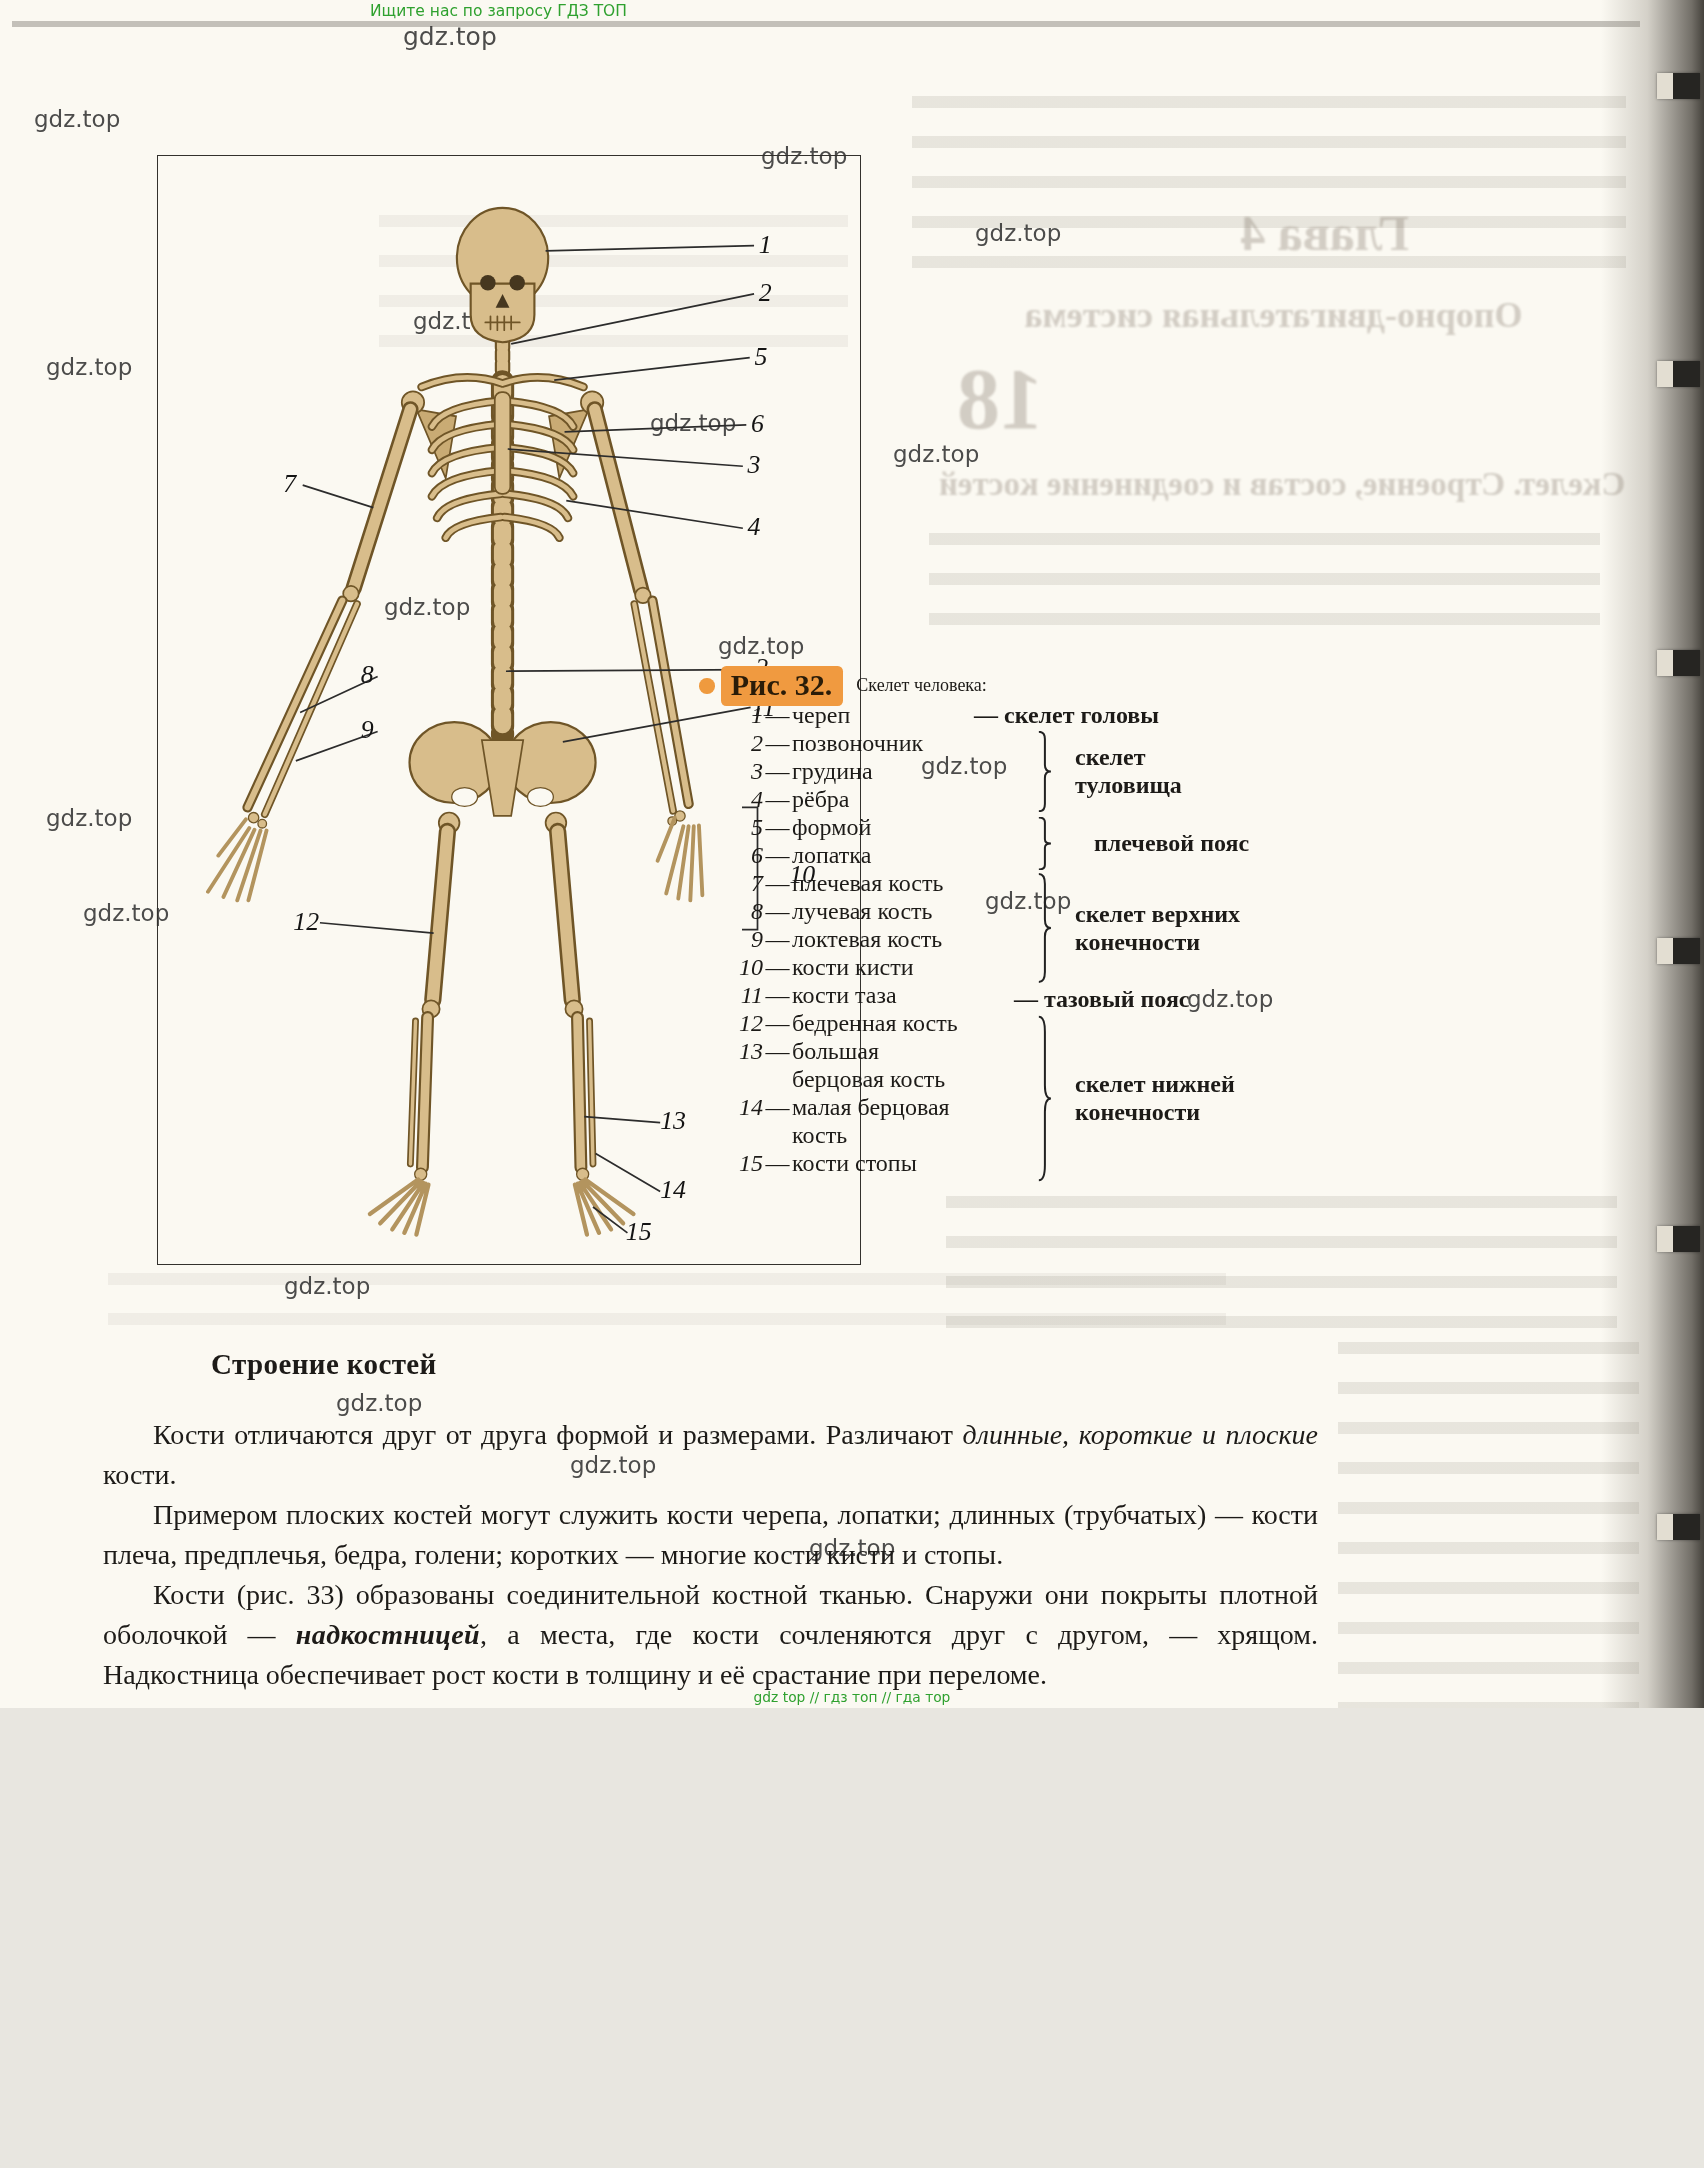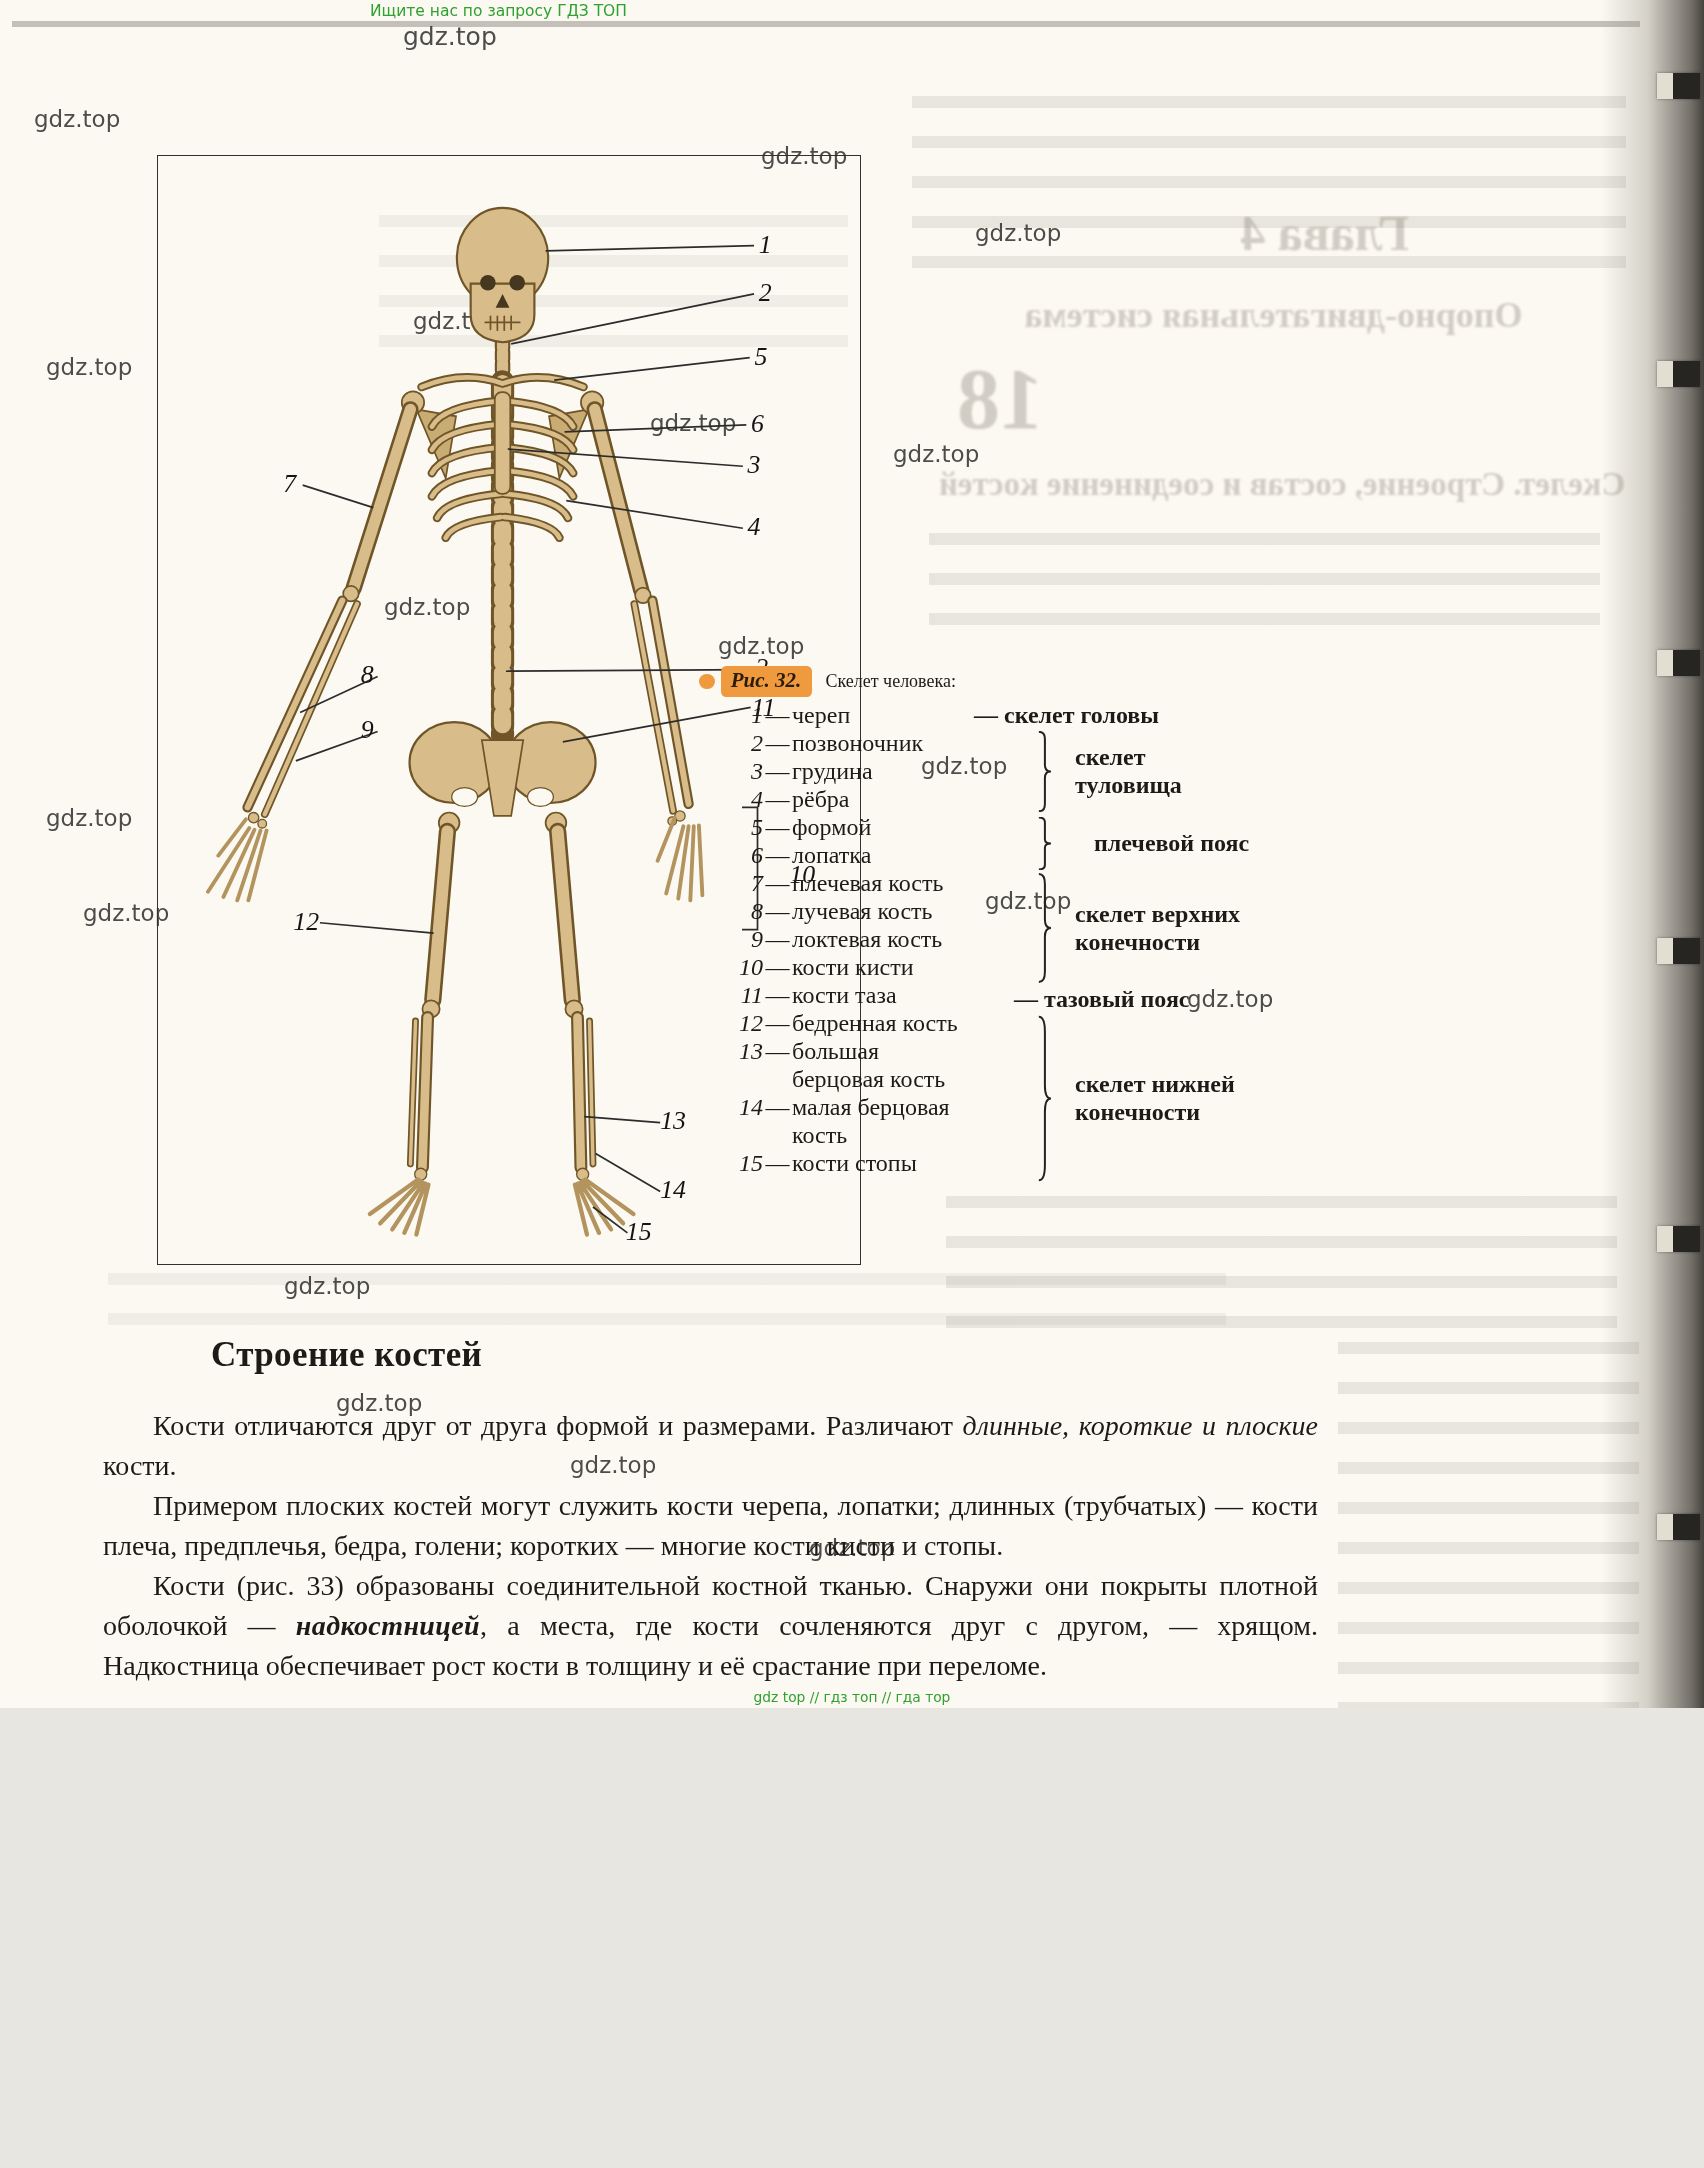--- a/index.html
+++ b/index.html
@@ -29,7 +29,7 @@
   .callout { font-style:italic; font-size:30px; fill:#141414; font-family:"Liberation Serif","DejaVu Serif",serif; }
   .caption { position:absolute; left:699px; top:666px; display:flex; align-items:center; }
   .caption-bullet { width:15.5px; height:15.5px; border-radius:50%; background:#ef9a3e; margin-right:6px; flex:none; }
-  .caption-label { background:#f09a40; padding:1.7px 10.3px 4.3px; border-radius:5.2px; font-weight:bold; font-size:21px; color:#2a1c08;font-style:italic; }
+  .caption-label { background:#f09a40; padding:1.7px 10.3px 4.3px; border-radius:5.2px; font-weight:bold; font-size:30px; color:#2a1c08; }
   .caption-title { font-size:18px; margin-left:13.8px; }
   
   .legend { position:absolute; left:727px; top:701px; width:370px; font-size:24px; line-height:28px; }

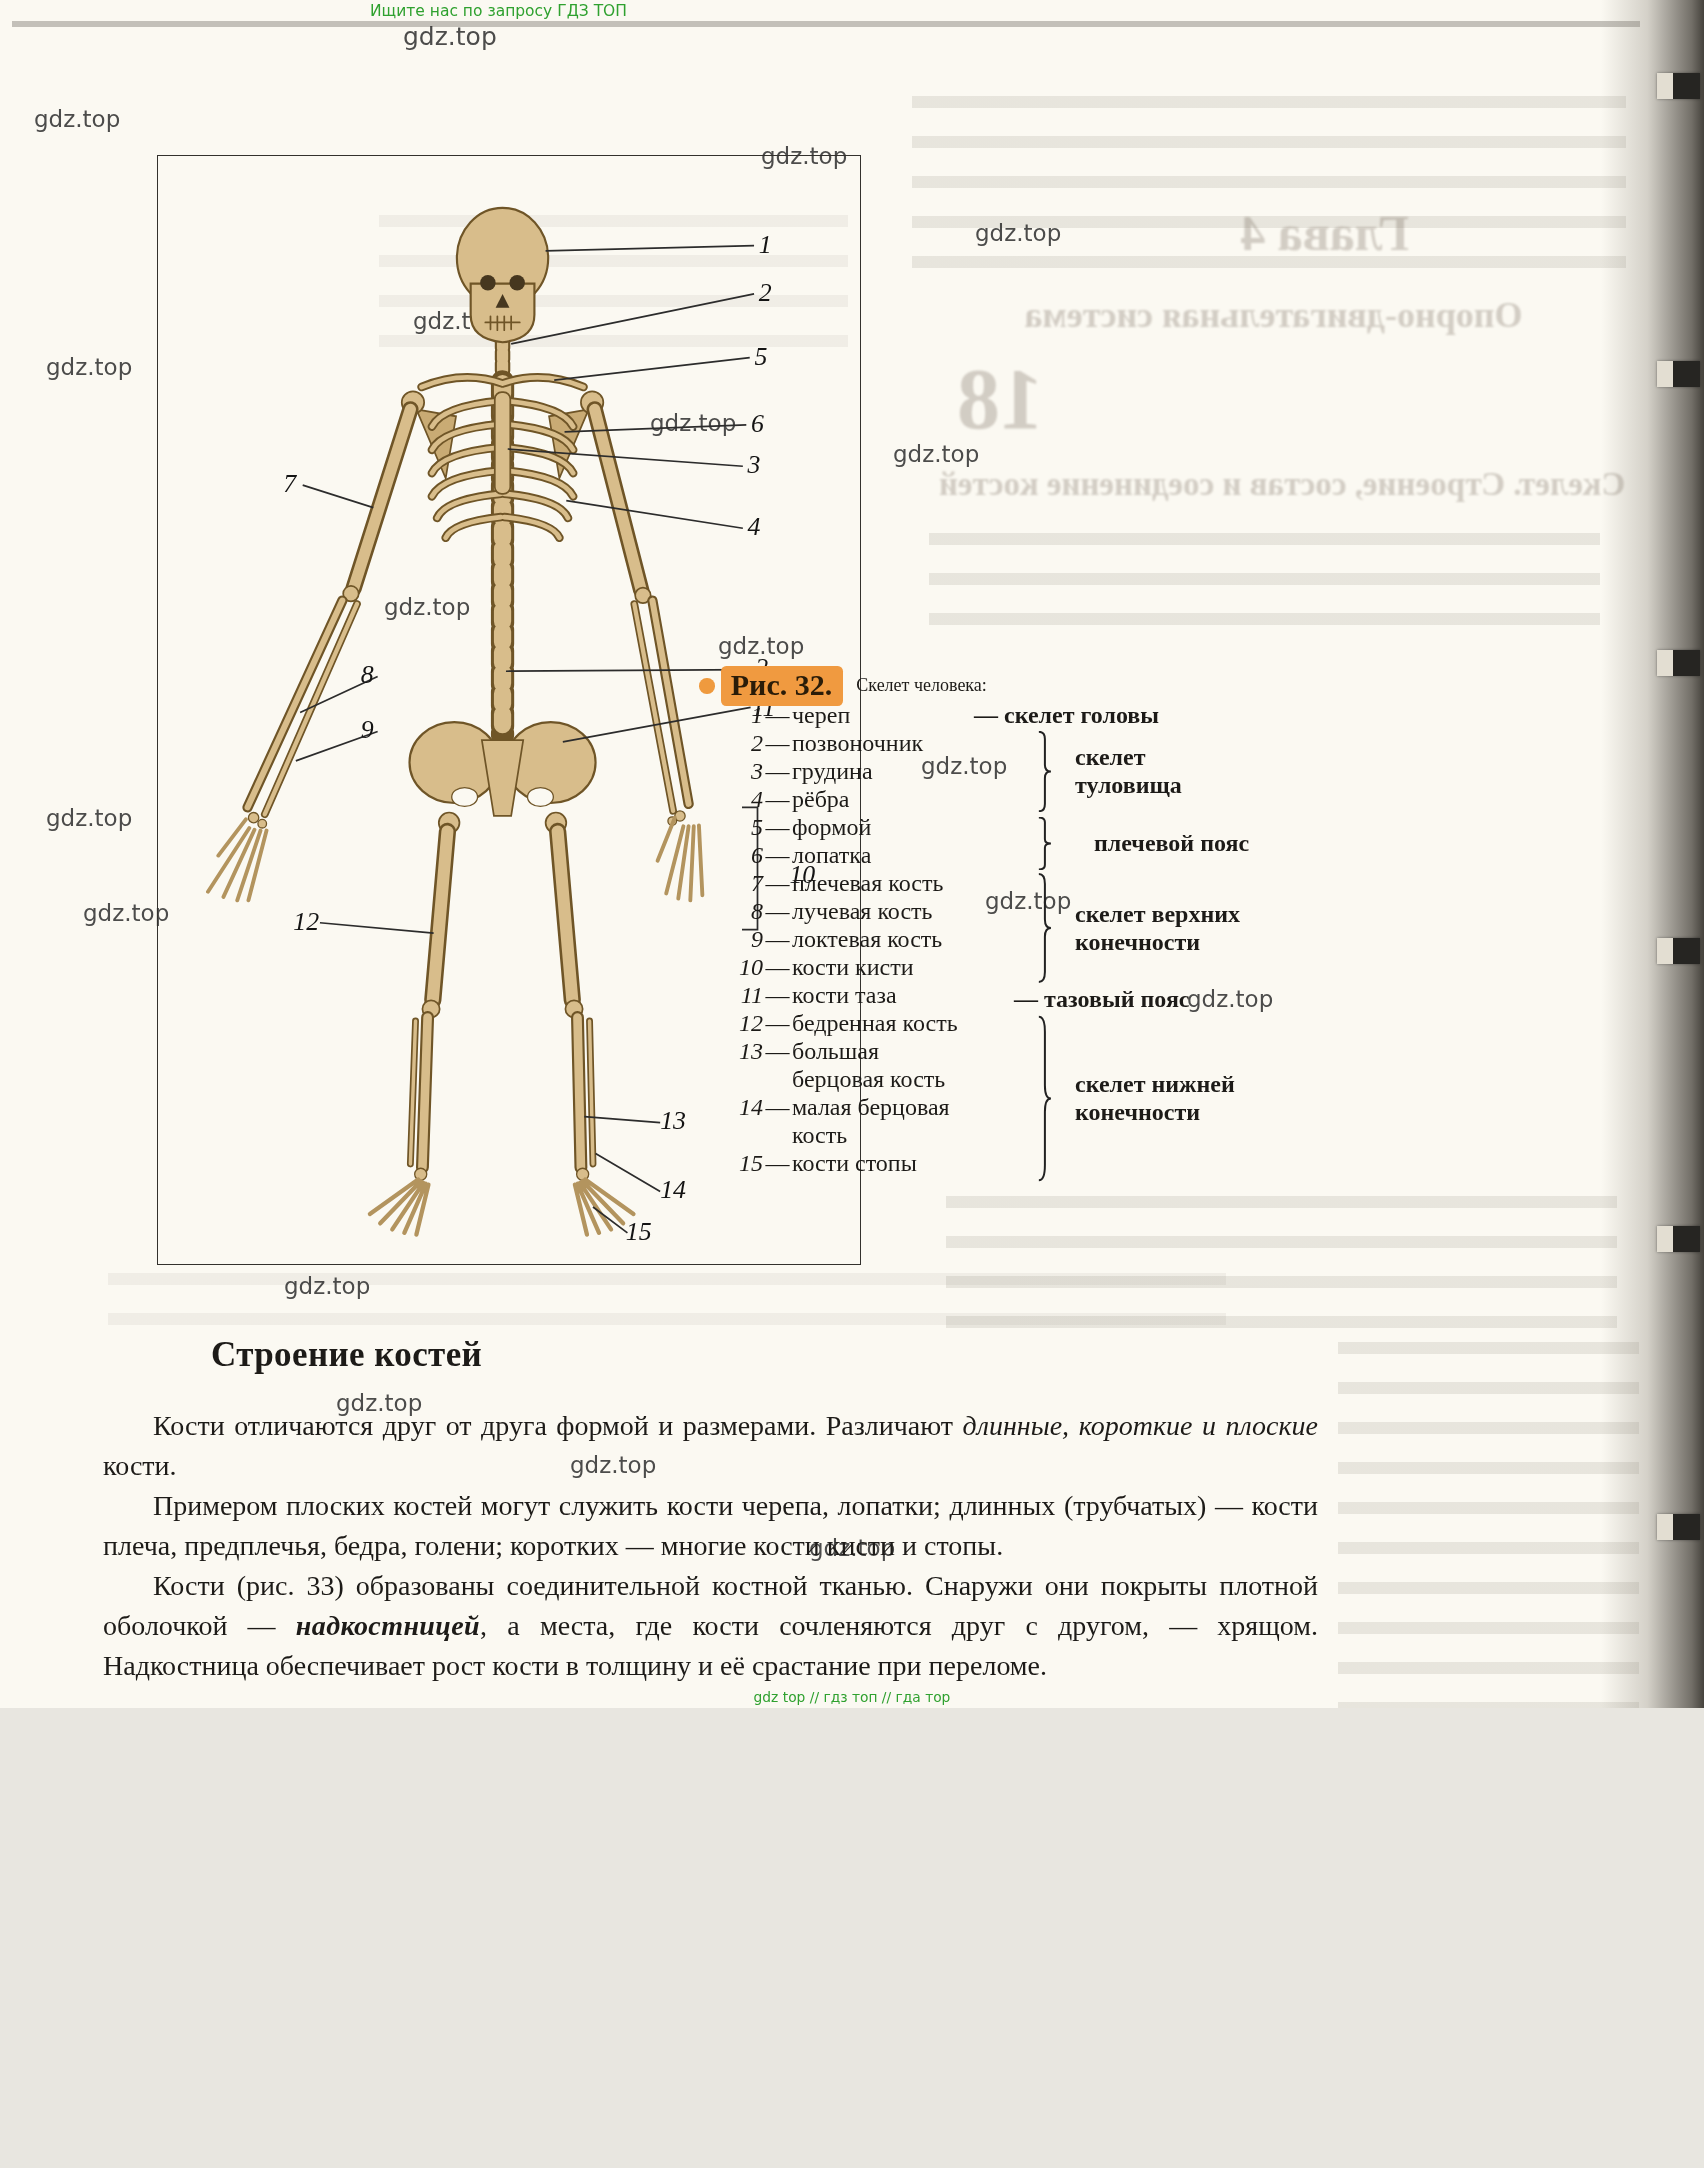--- a/index.html
+++ b/index.html
@@ -41,7 +41,7 @@
   .brace { position:absolute; width:13.8px; }
   
   .article { position:absolute; left:103px; top:1335px; width:1215px; font-size:28px; line-height:40px; text-align:justify; }
-  .article h2 { font-size:35px; margin:0 0 31px 108px; letter-spacing:0.4px; font-weight:bold; }
+  .article h2 { font-size:29px; margin:9px 0 31px 108px; letter-spacing:0.4px; font-weight:bold; }
   .article p { margin:0; text-indent:50px; }
   .em-i { font-style:italic; }
   .em-bi { font-weight:bold; font-style:italic; letter-spacing:0.4px; }

